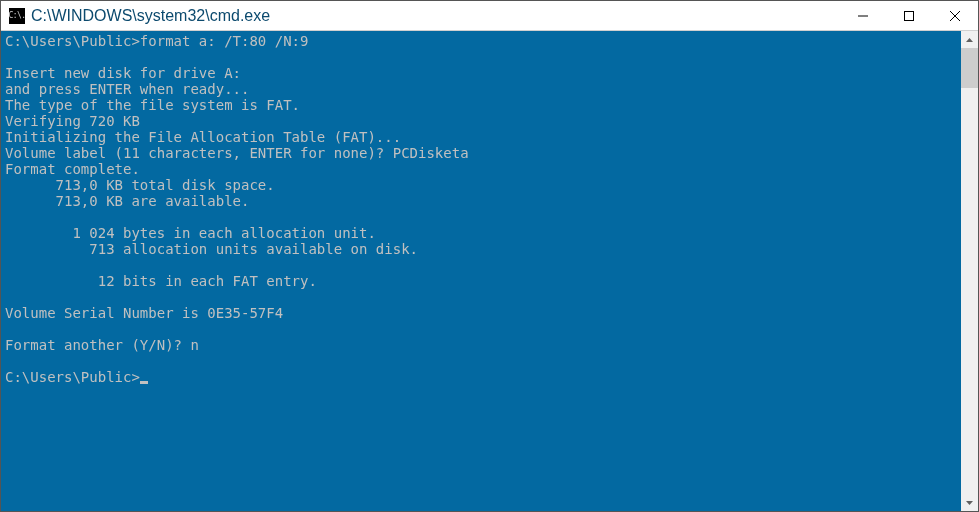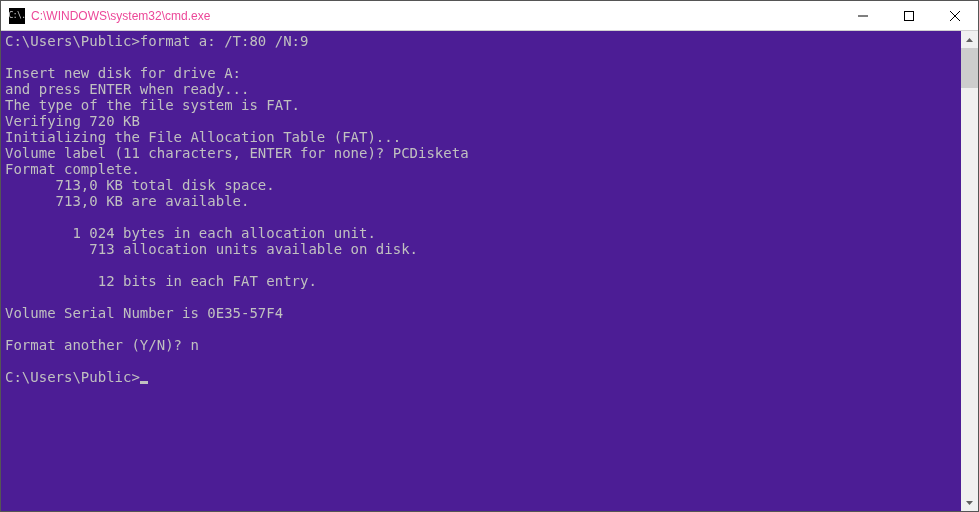--- a/index.html
+++ b/index.html
@@ -34,8 +34,8 @@
     letter-spacing: -0.5px;
   }
   .titlebar-title {
-    font-size: 12px;
-    color: #ec4899;
+    font-size: 16px;
+    color: #0c4a6e;
     flex: 0 0 auto;
   }
   .titlebar-spacer { flex: 1; }

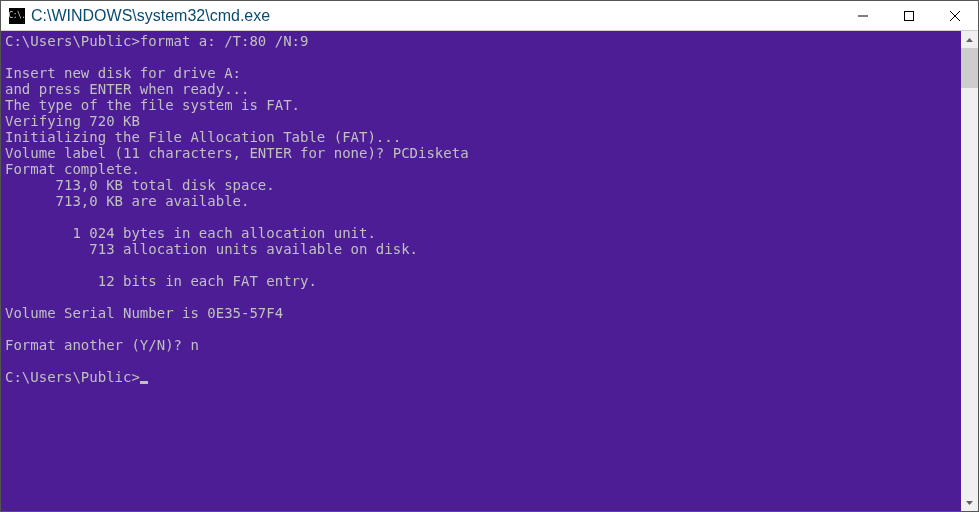--- a/index.html
+++ b/index.html
@@ -63,7 +63,7 @@
   }
   .console {
     flex: 1;
-    background: #4c1d95;
+    background: #0369a1;
     color: #c0c0c0;
     font-family: Consolas, "Lucida Console", monospace;
     font-size: 14px;

